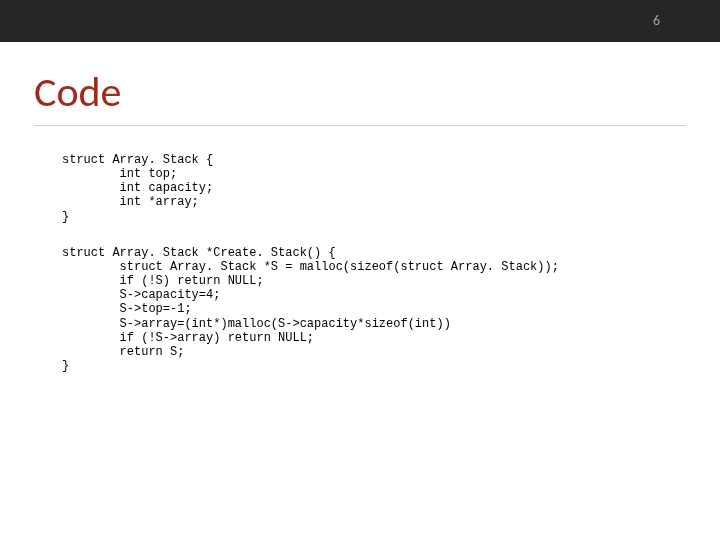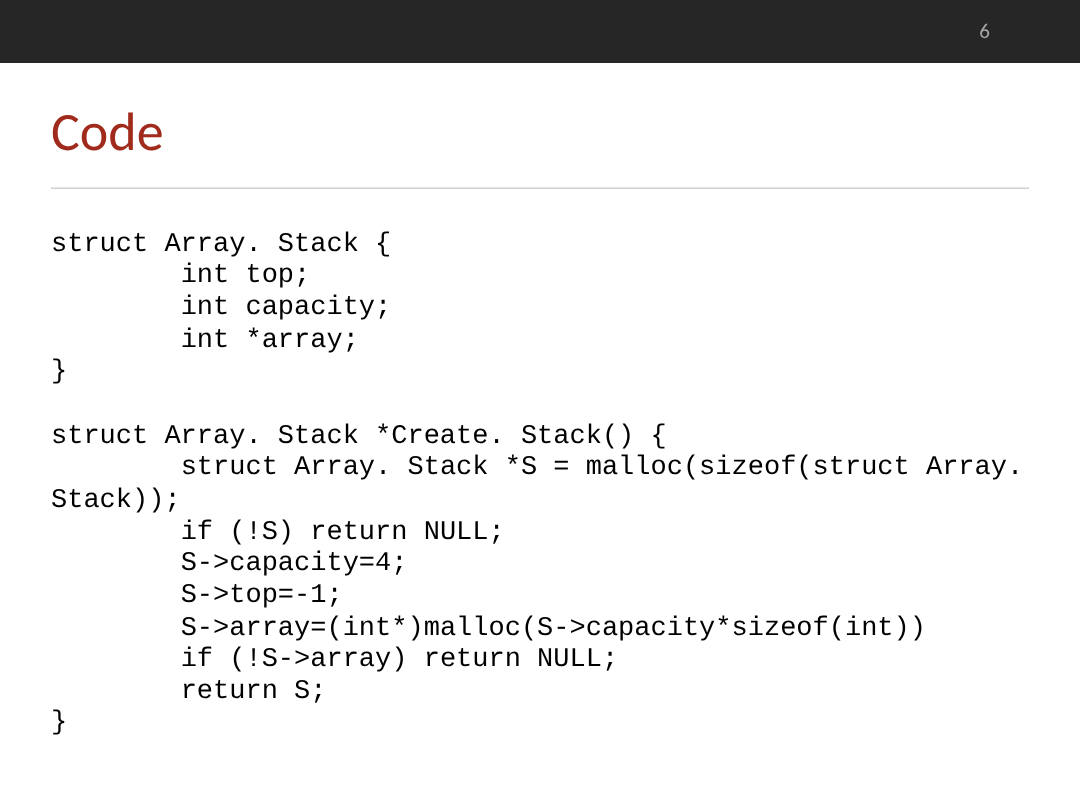--- a/index.html
+++ b/index.html
@@ -7,7 +7,7 @@
   .slide { width: 720px; height: 540px; position: relative; background: #fff; }
   .topbar { width: 720px; height: 42px; background: #262626; position: relative; }
   .pagenum { position: absolute; right: 60px; top: 12px; color: #a6a6a6; font-size: 14px; }
-  .title { font-size: 36px; color: #a02b1d; padding: 24px 0 0 34px; font-weight: 400; }
+  .title { font-size: 42px; color: #a02b1d; padding: 24px 0 0 34px; font-weight: 400; }
   .divider { position: absolute; left: 34px; top: 125px; width: 652px; height: 0; border-top: 1px solid #d0d0d0; }
   .codewrap { position: absolute; left: 34px; top: 153px; width: 660px; }
   .codeblock { font-family: "Courier New", Courier, monospace; font-size: 18px; color: #000; line-height: 1.18; white-space: pre-wrap; word-break: break-word; }

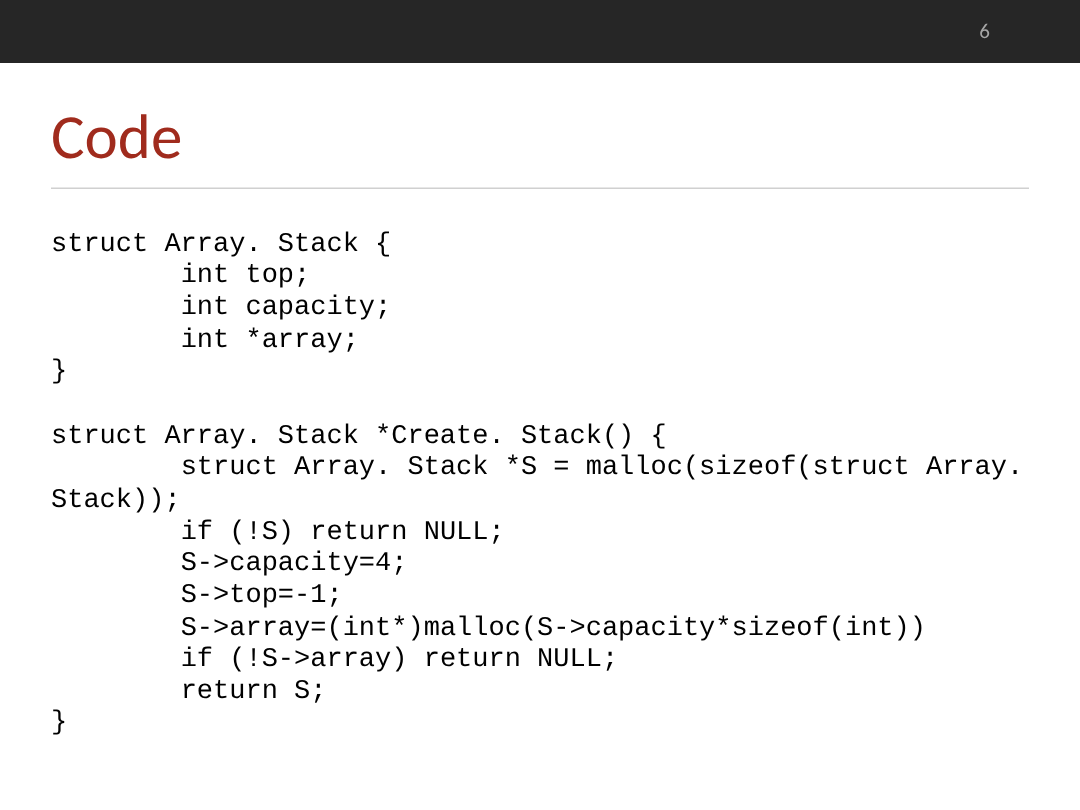--- a/index.html
+++ b/index.html
@@ -10,7 +10,7 @@
   .title { font-size: 42px; color: #a02b1d; padding: 24px 0 0 34px; font-weight: 400; }
   .divider { position: absolute; left: 34px; top: 125px; width: 652px; height: 0; border-top: 1px solid #d0d0d0; }
   .codewrap { position: absolute; left: 34px; top: 153px; width: 660px; }
-  .codeblock { font-family: "Courier New", Courier, monospace; font-size: 18px; color: #000; line-height: 1.18; white-space: pre-wrap; word-break: break-word; }
+  .codeblock { font-family: "Courier New", Courier, monospace; font-size: 12px; color: #000; line-height: 1.18; white-space: pre-wrap; word-break: break-word; margin-left: 28px; }
   .gap { height: 22px; }
 </style>
 </head>

